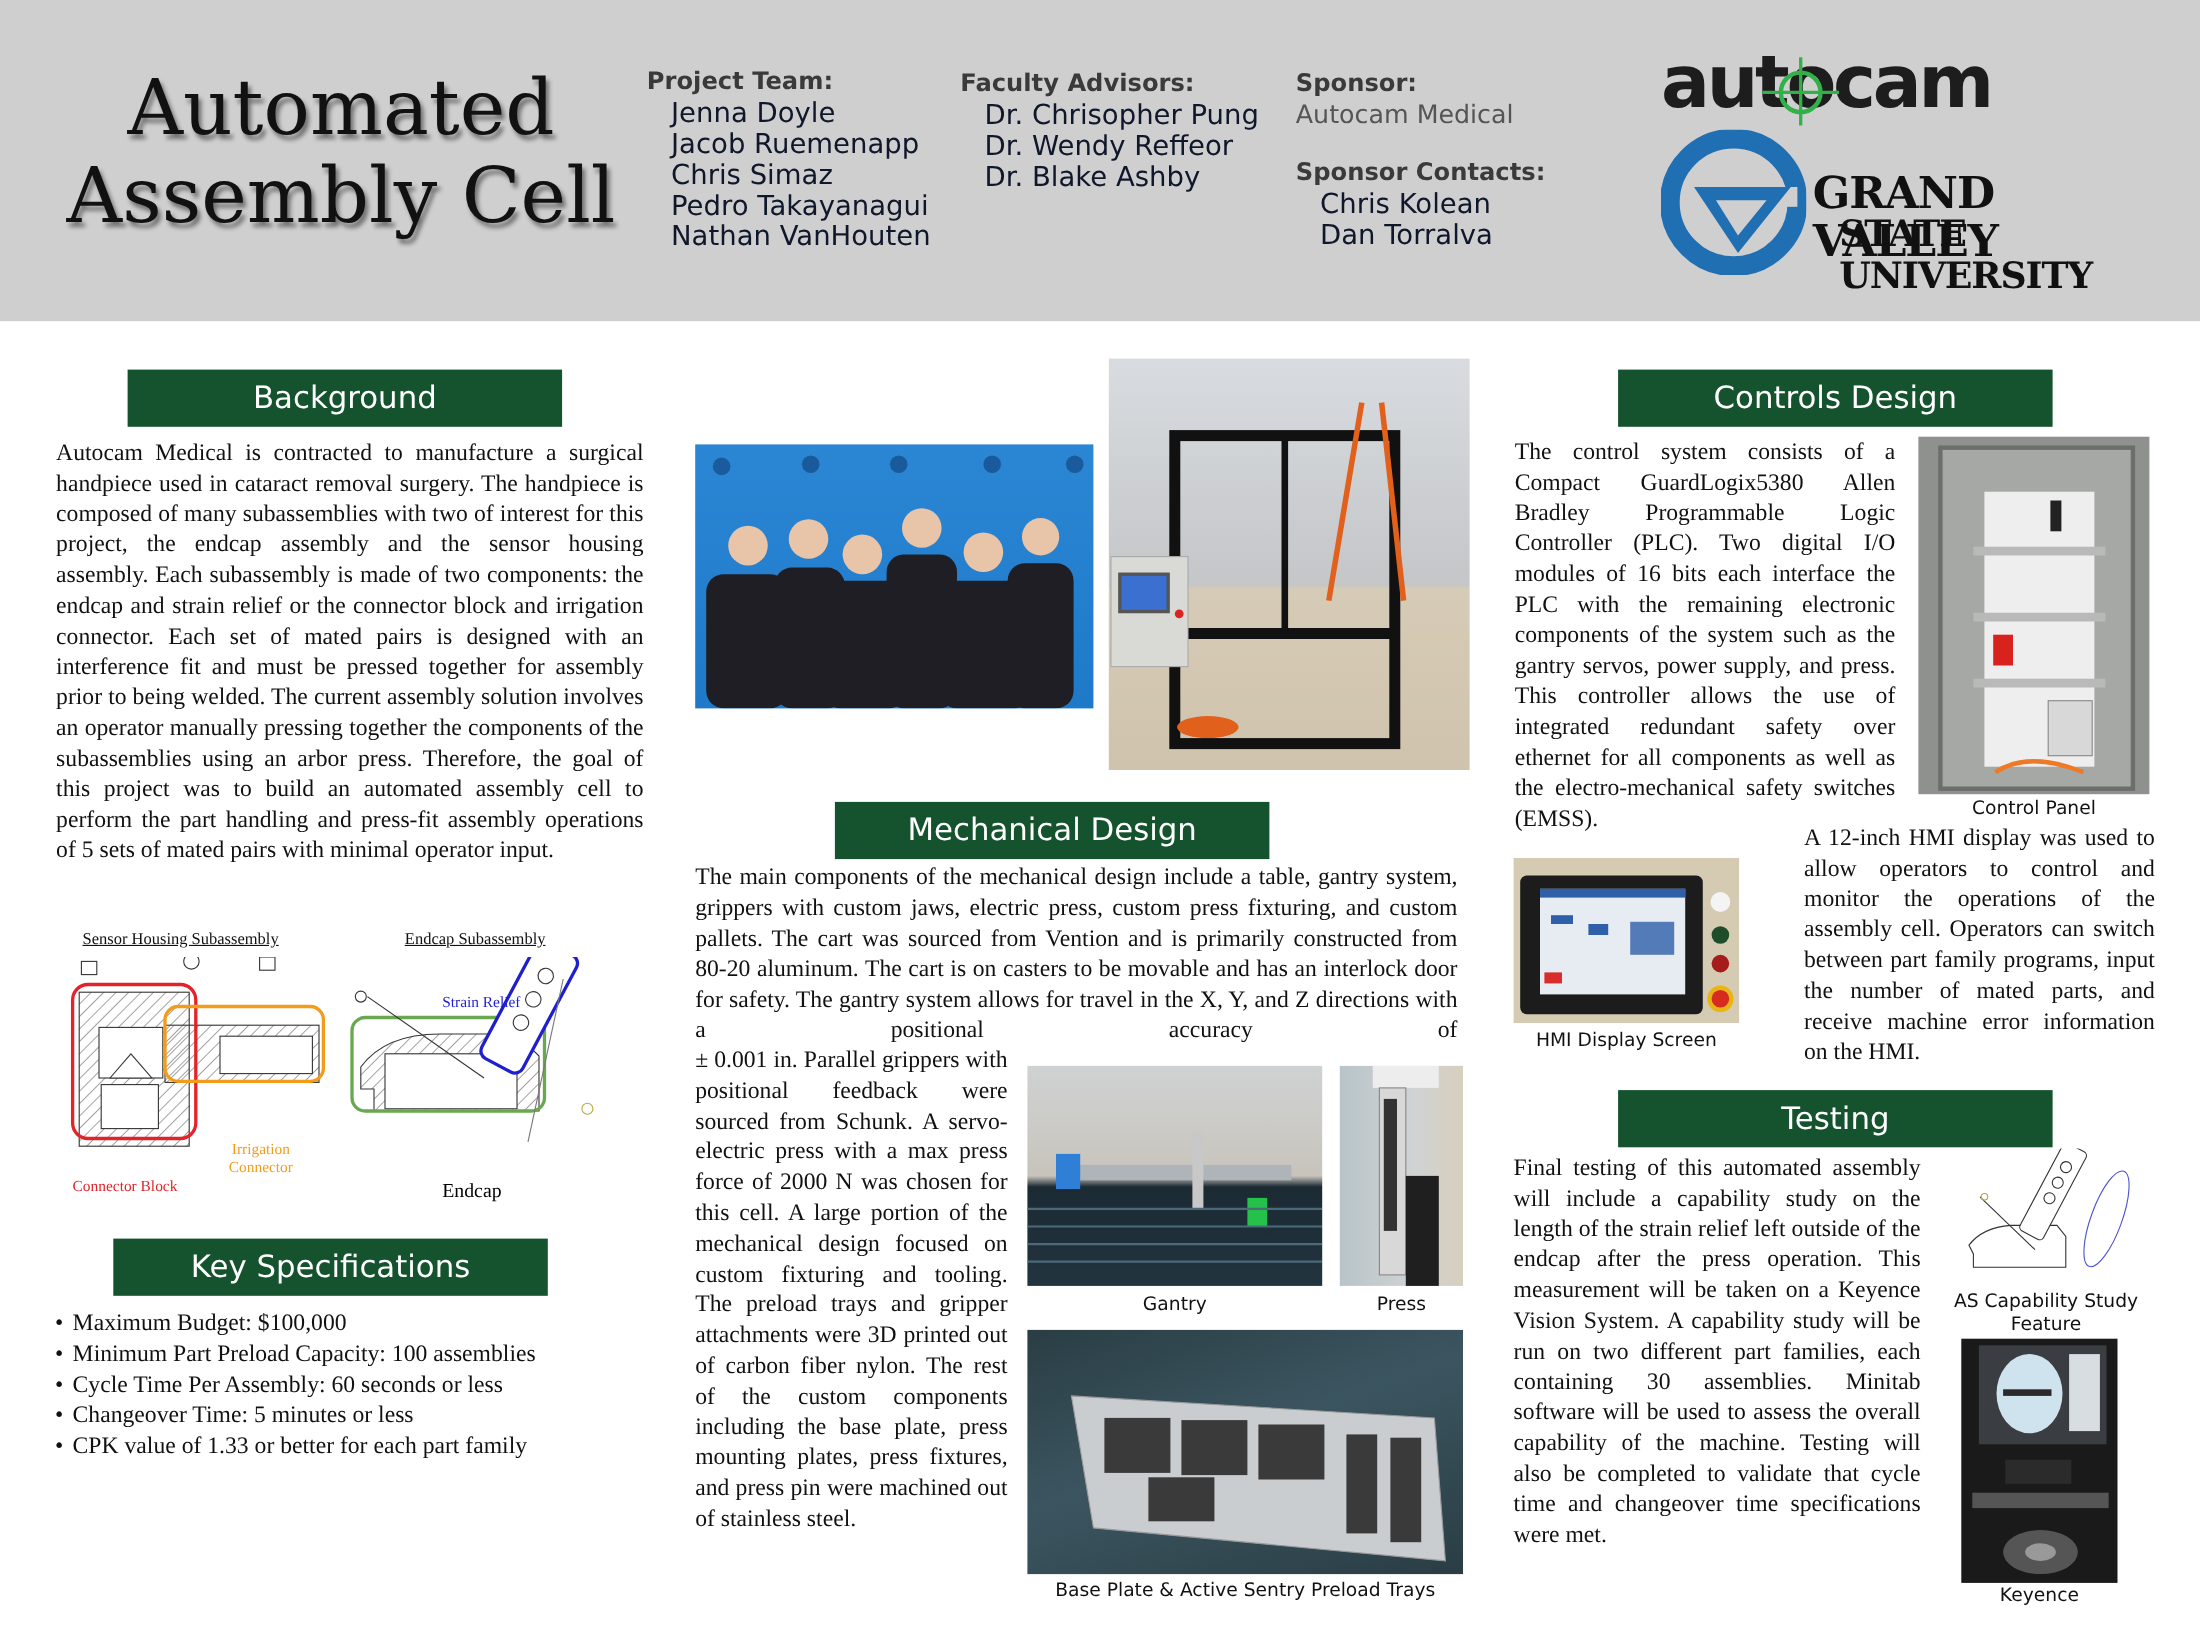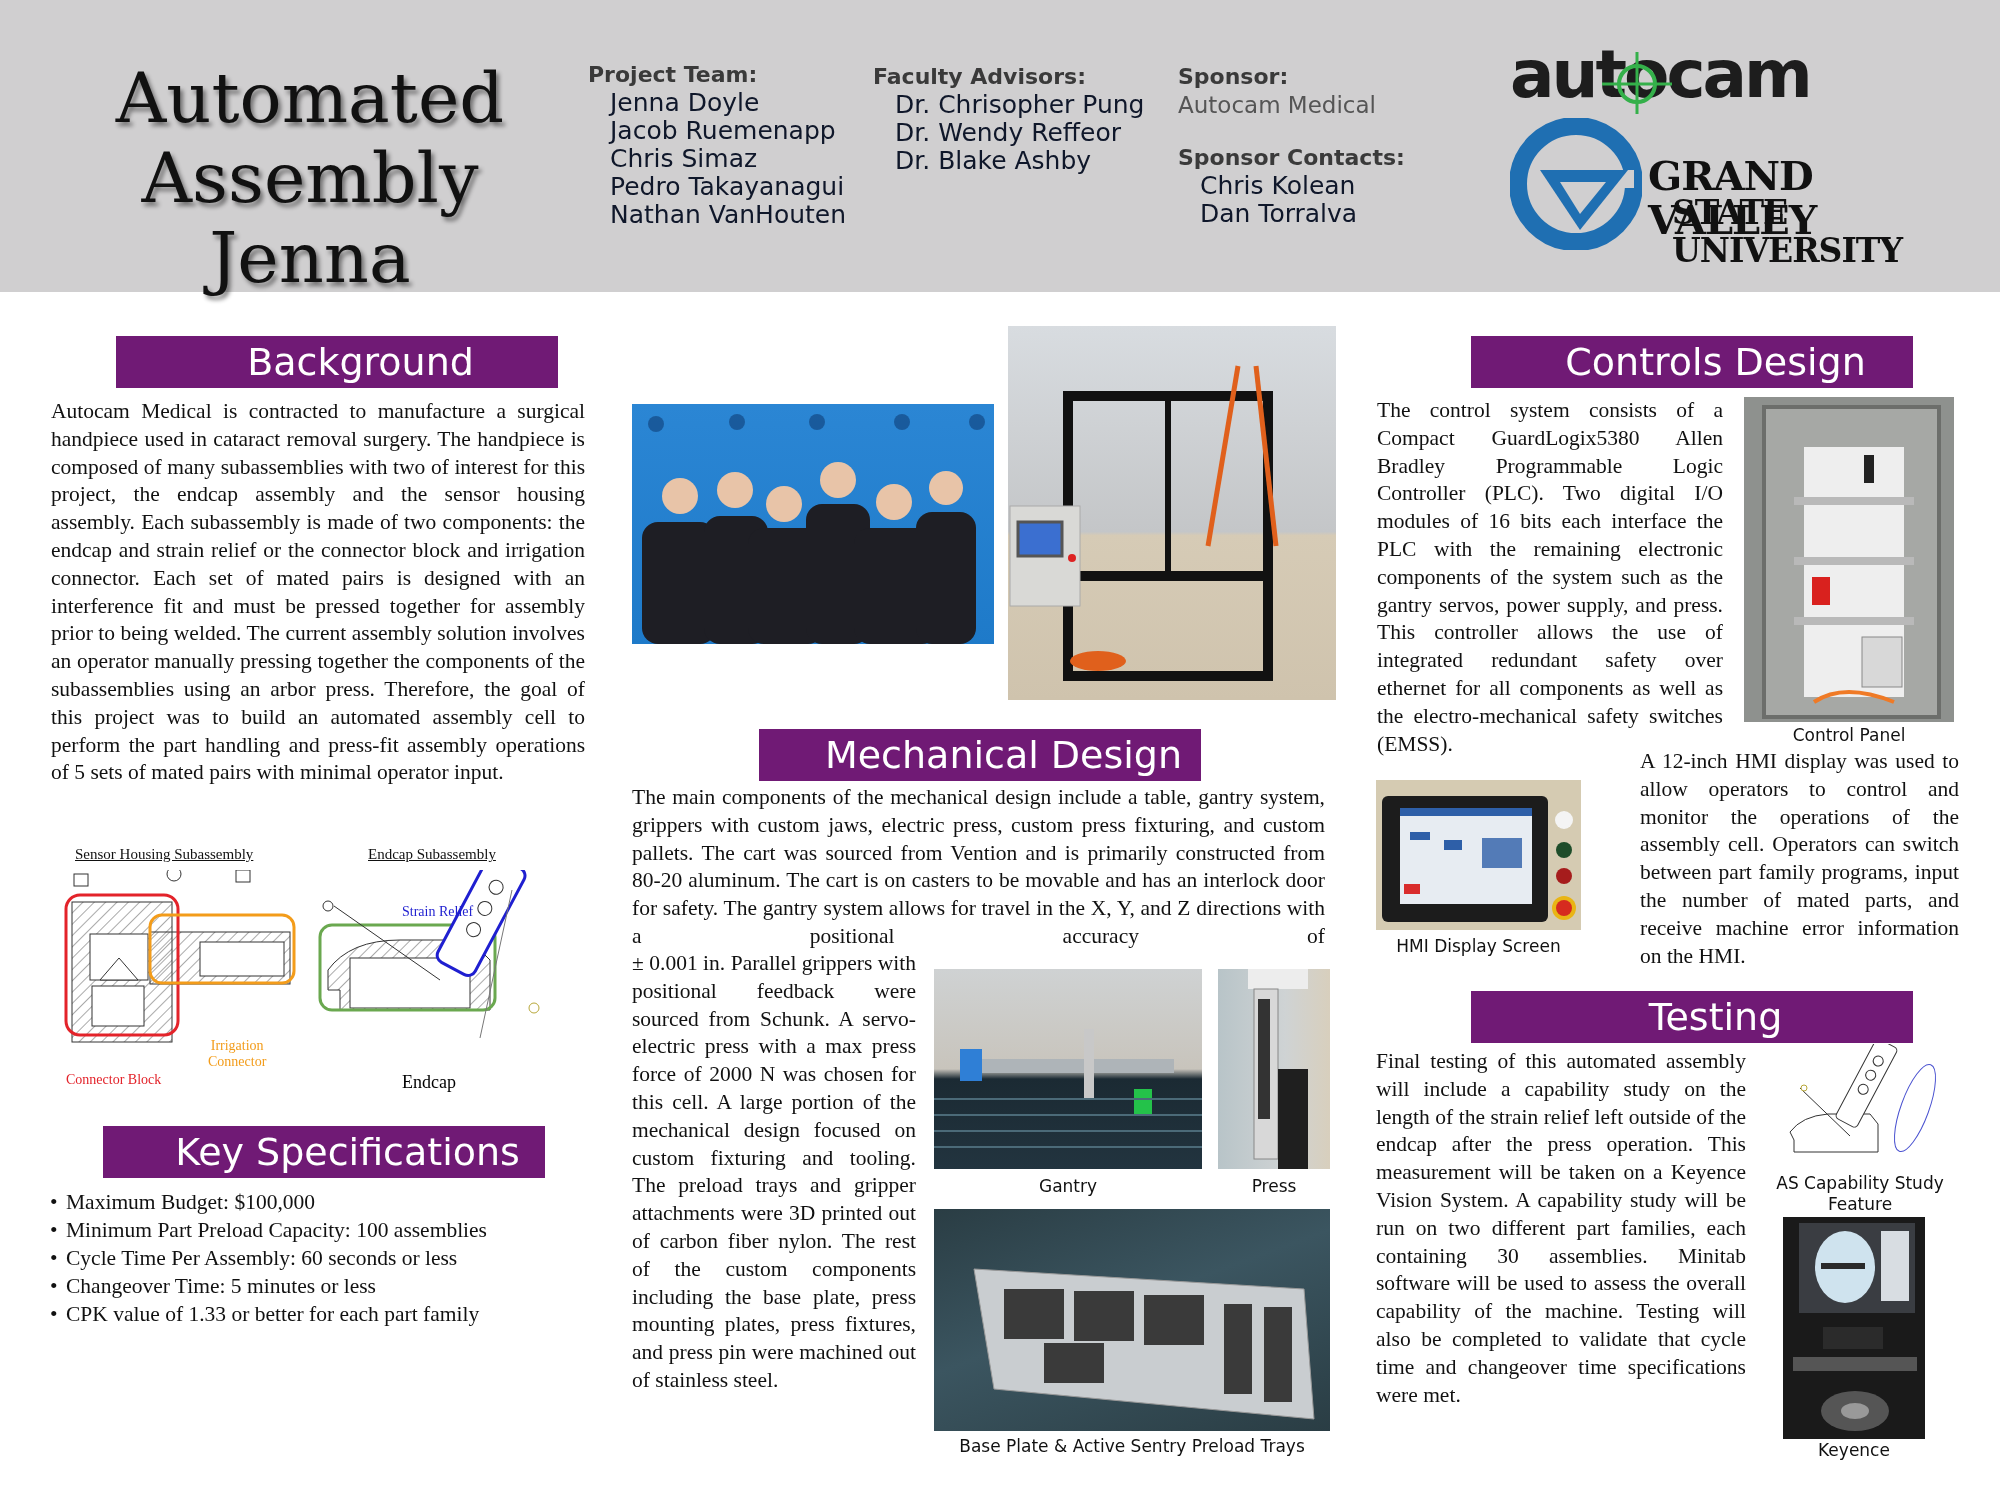--- a/index.html
+++ b/index.html
@@ -42,7 +42,7 @@
 
 <div id="title" class="abs">
   <div>Automated</div>
-  <div>Assembly Jenna</div>
+  <div>Assembly Cell</div>
 </div>
 
 <div class="abs hcol" style="left:588px;top:62px;">

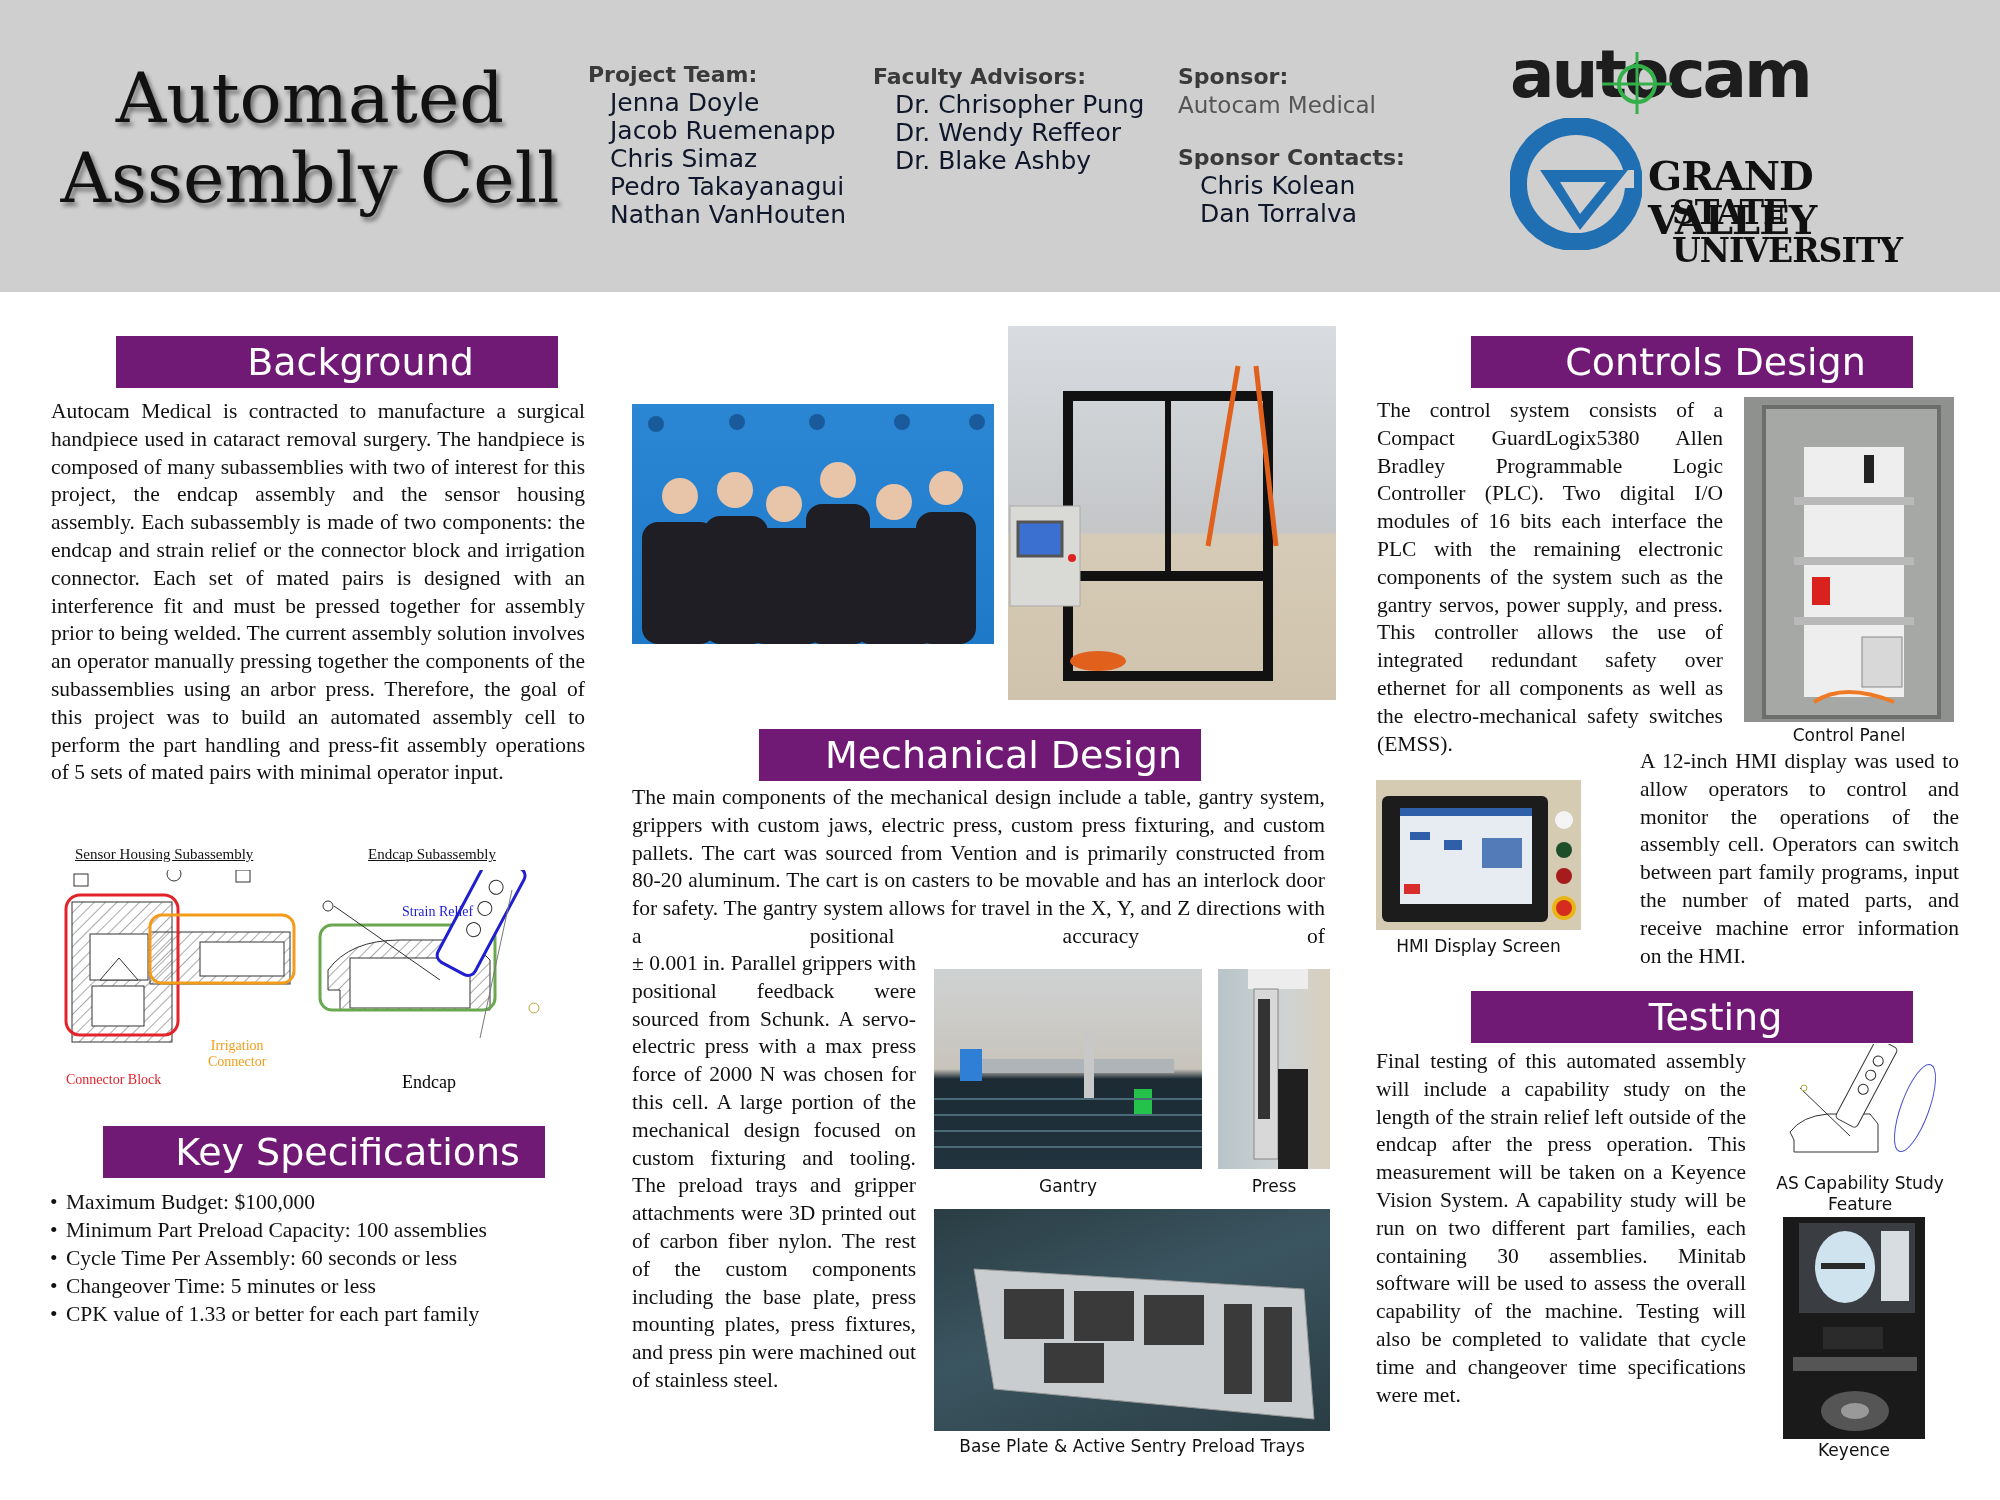--- a/index.html
+++ b/index.html
@@ -26,8 +26,8 @@
   #gvsu .txt2{position:absolute;left:138px;top:76px;font-family:"DejaVu Serif",serif;font-size:33px;
               font-weight:bold;color:#111;letter-spacing:-1px;line-height:38px;margin-left:24px;}
   
-  .sec{background:#701a75;color:#fff;font-family:"DejaVu Sans","Liberation Sans",sans-serif;
-       font-size:38px;text-align:center;line-height:52px;height:52px;padding-left:47px;}
+  .sec{background:#14532d;color:#fff;font-family:"DejaVu Sans","Liberation Sans",sans-serif;
+       font-size:28px;text-align:center;line-height:52px;height:52px;}
   .body{font-size:21.5px;line-height:27.8px;text-align:justify;}
   .caption{font-family:"DejaVu Sans","Liberation Sans",sans-serif;font-size:17px;text-align:center;color:#111;}
   ul.specs{margin:0;padding:0;list-style:none;font-size:21.5px;line-height:28px;}

